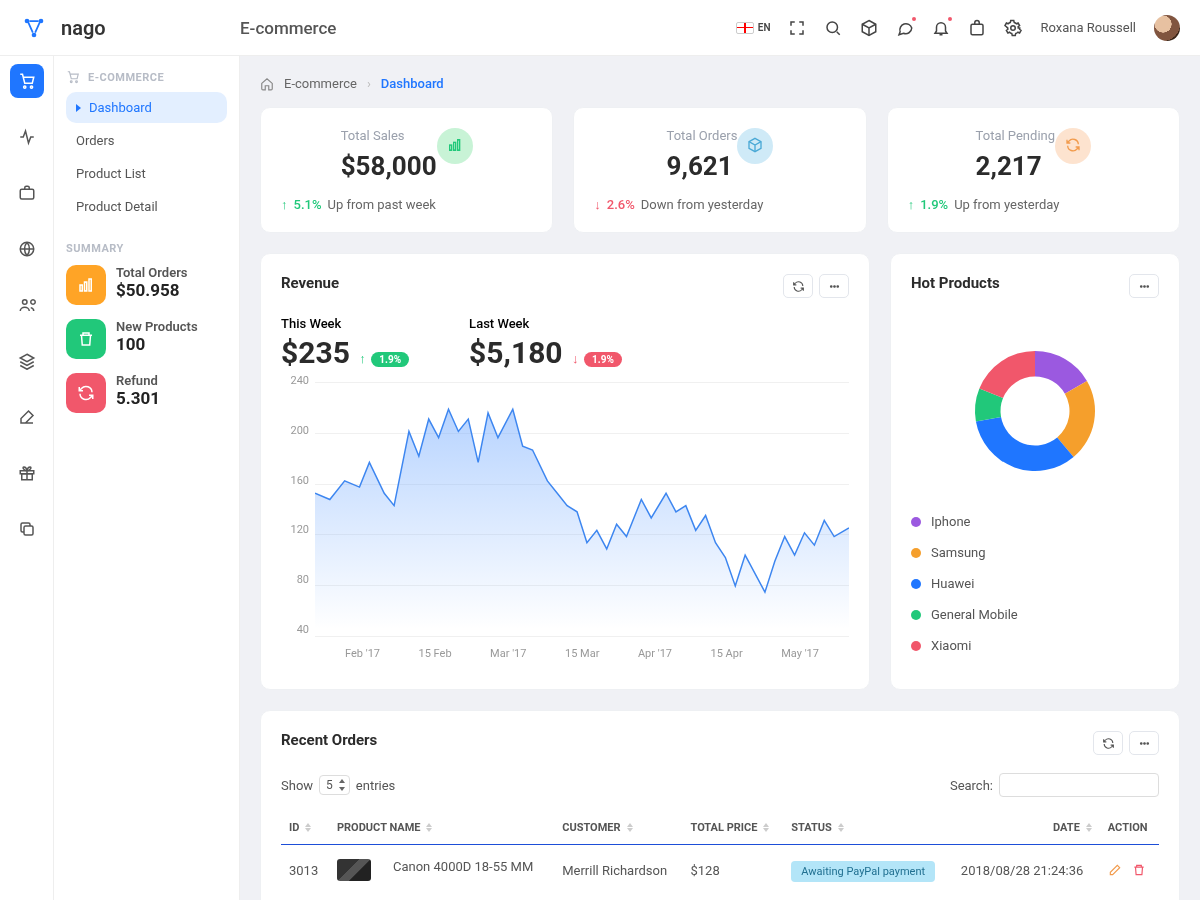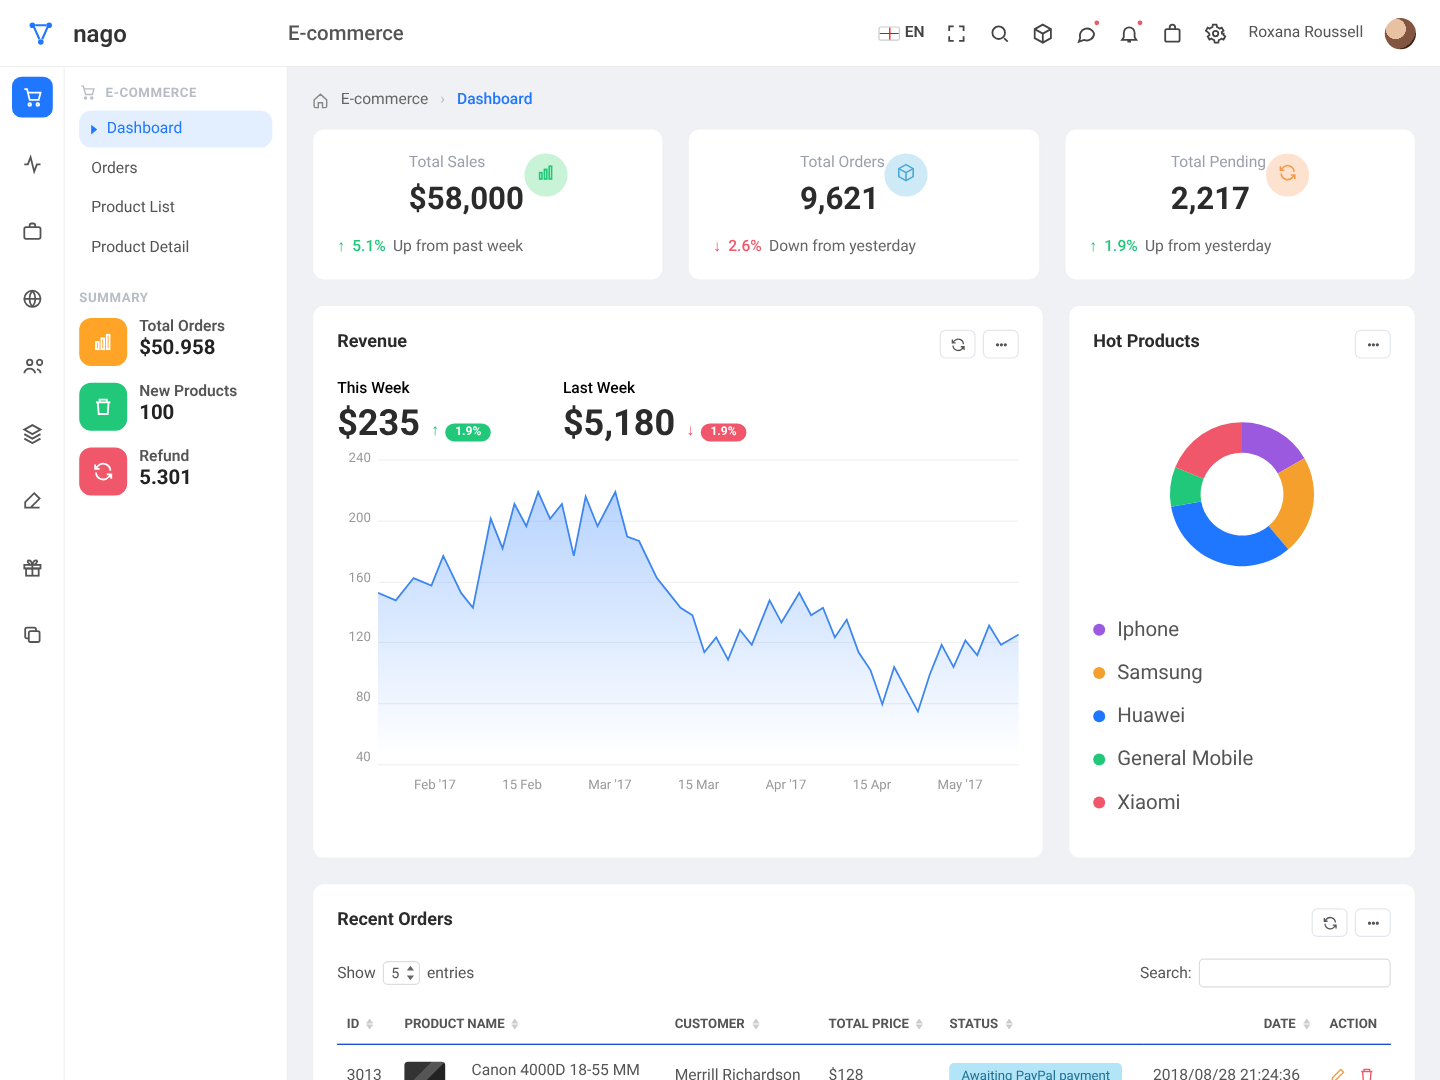--- a/index.html
+++ b/index.html
@@ -15,7 +15,7 @@
 .topbar-right { display:flex; align-items:center; gap:18px; }
 .topbar-right .flag { width:18px; height:12px; background:linear-gradient(#fff 45%,red 45% 55%,#fff 55%); border:1px solid #ccc; position:relative; border-radius:2px;}
 .topbar-right .flag::before{content:"";position:absolute;left:45%;top:0;width:10%;height:100%;background:red;}
-.lang-label{font-weight:600;font-size:13px;}
+.lang-label{font-weight:600;font-size:10px;}
 .top-icon { color:#444; cursor:pointer; position:relative; display:flex; align-items:center;}
 .top-icon svg{width:18px;height:18px;stroke:#444;fill:none;stroke-width:2;}
 .dot-badge{position:absolute;top:-4px;right:-4px;width:8px;height:8px;background:#f1576b;border:2px solid #fff;border-radius:50%;}

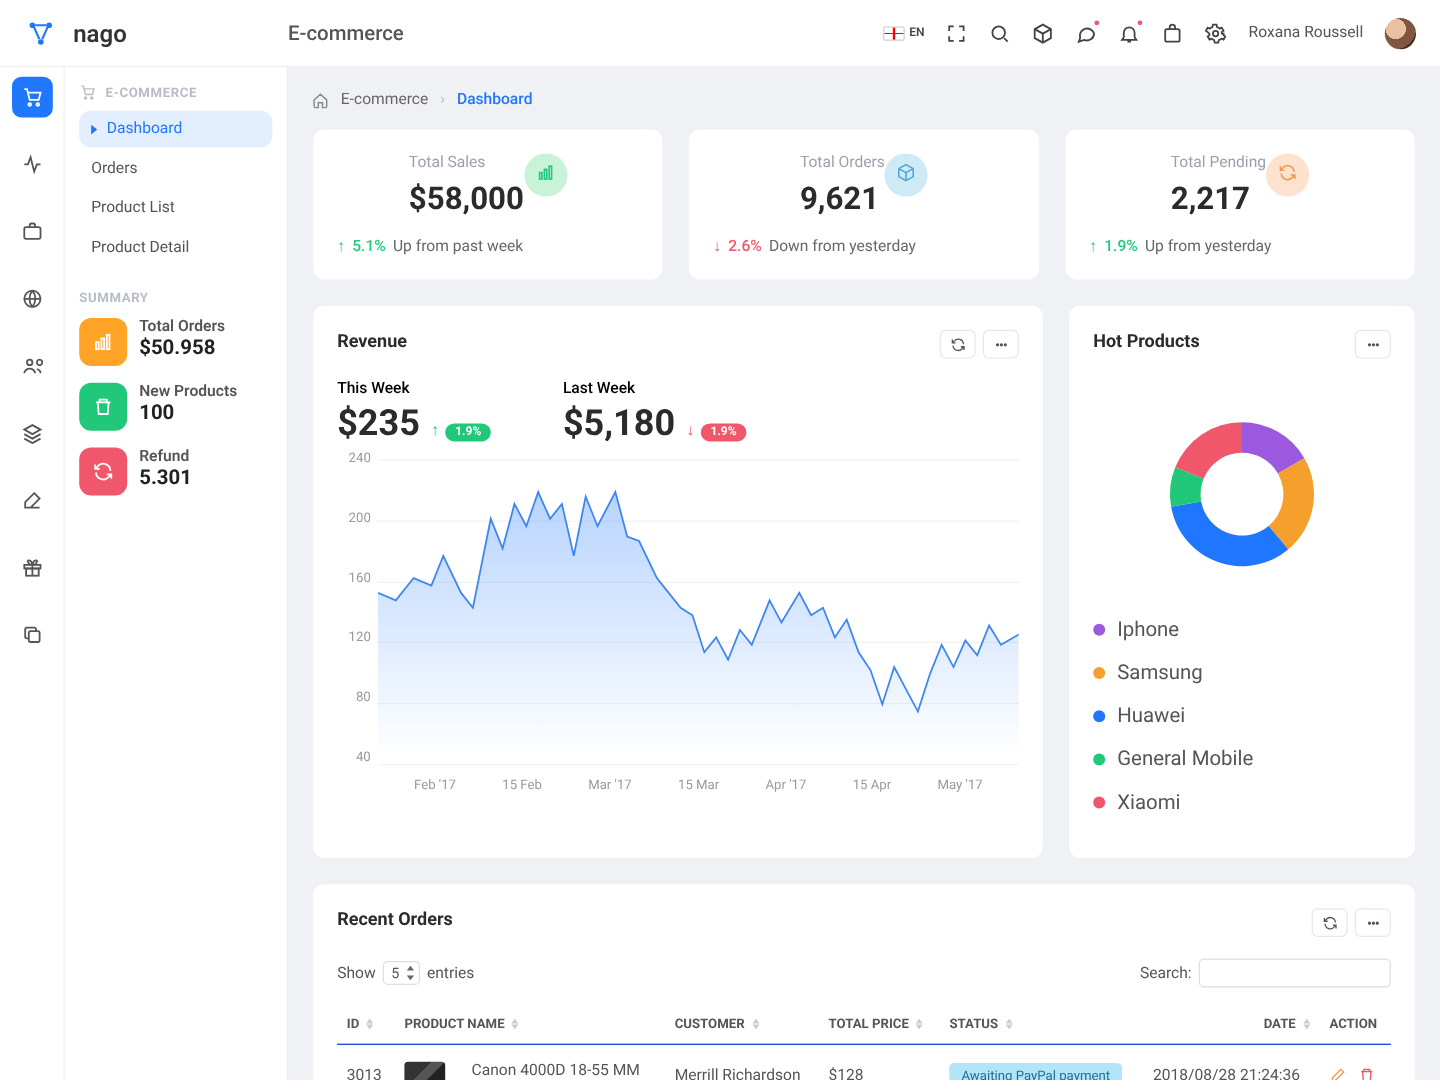--- a/index.html
+++ b/index.html
@@ -87,7 +87,7 @@
 .xlabels span{font-size:11px;color:#999;}
 
 .legend{margin-top:18px;}
-.legend-item{display:flex;align-items:center;gap:10px;font-size:17px;color:#555;margin-bottom:16px;}
+.legend-item{display:flex;align-items:center;gap:10px;font-size:13px;color:#555;margin-bottom:16px;}
 .legend-dot{width:10px;height:10px;border-radius:50%;}
 
 .donut-wrap{display:flex;justify-content:center;padding:20px 0 10px;}

